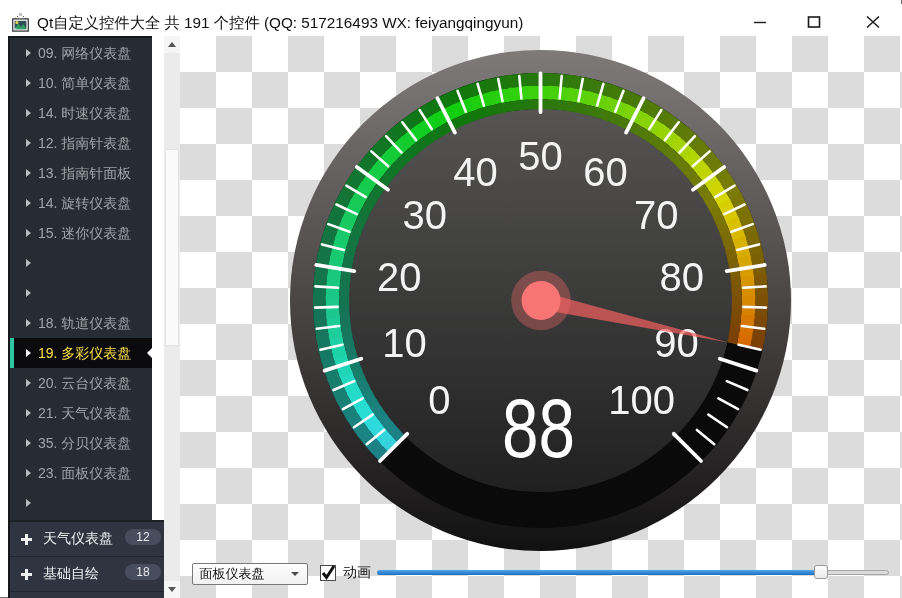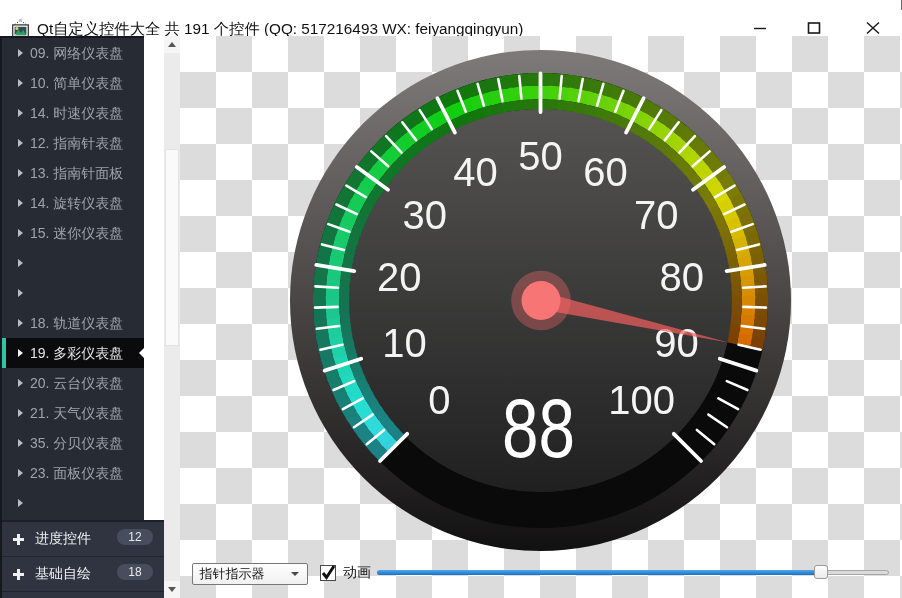--- a/index.html
+++ b/index.html
@@ -5,7 +5,7 @@
 html,body { width:902px; height:598px; overflow:hidden; font-family:"Liberation Sans", sans-serif; background:#fff; }
 #win { position:relative; width:902px; height:598px; border-right:1px solid #6a6a6a; border-bottom:1px solid #6a6a6a; }
 
-#titlebar { position:absolute; left:0; top:10px; width:902px; height:36px; background:#fff; }
+#titlebar { position:absolute; left:0; top:4px; width:902px; height:36px; background:#fff; }
 #title { position:absolute; left:37px; top:8.5px; font-size:15.3px; color:#101010; white-space:nowrap; }
 #appicon { position:absolute; left:11px; top:8px; }
 .winbtn { position:absolute; top:0; width:46px; height:36px; }

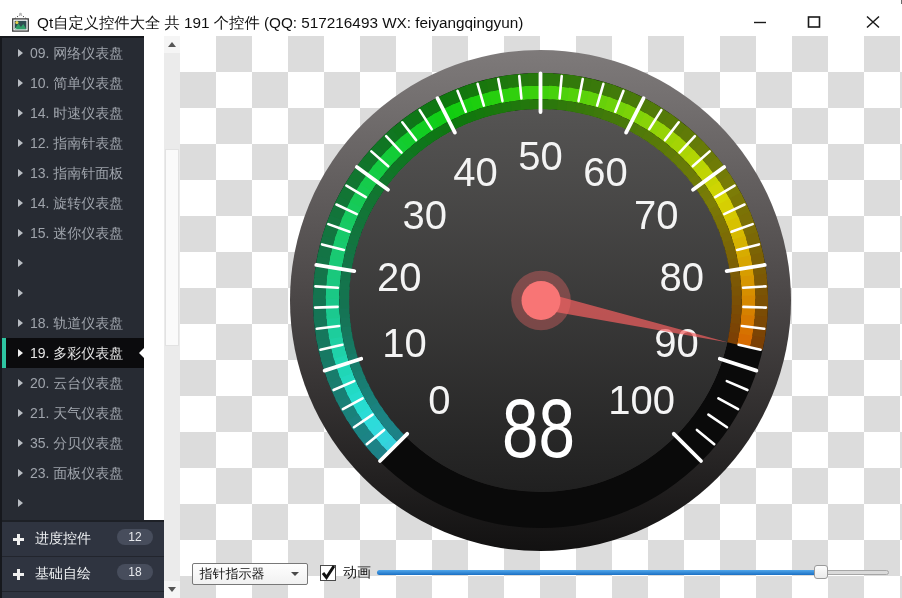--- a/index.html
+++ b/index.html
@@ -10,7 +10,7 @@
 #appicon { position:absolute; left:11px; top:8px; }
 .winbtn { position:absolute; top:0; width:46px; height:36px; }
 
-#sidebar { position:absolute; left:0; top:36px; width:144px; height:562px; background:#272b33; border-left:2px solid #16181d; border-top:2px solid #16181d; }
+#sidebar { position:absolute; left:8px; top:36px; width:144px; height:562px; background:#272b33; border-left:2px solid #16181d; border-top:2px solid #16181d; }
 .row { position:relative; height:30px; line-height:30px; color:#9fa4ac; font-size:14px; }
 .row .tri { position:absolute; left:16px; top:11px; width:0; height:0; border-left:5px solid #b9bdc3; border-top:4px solid transparent; border-bottom:4px solid transparent; }
 .row .txt { position:absolute; left:28px; top:0; }

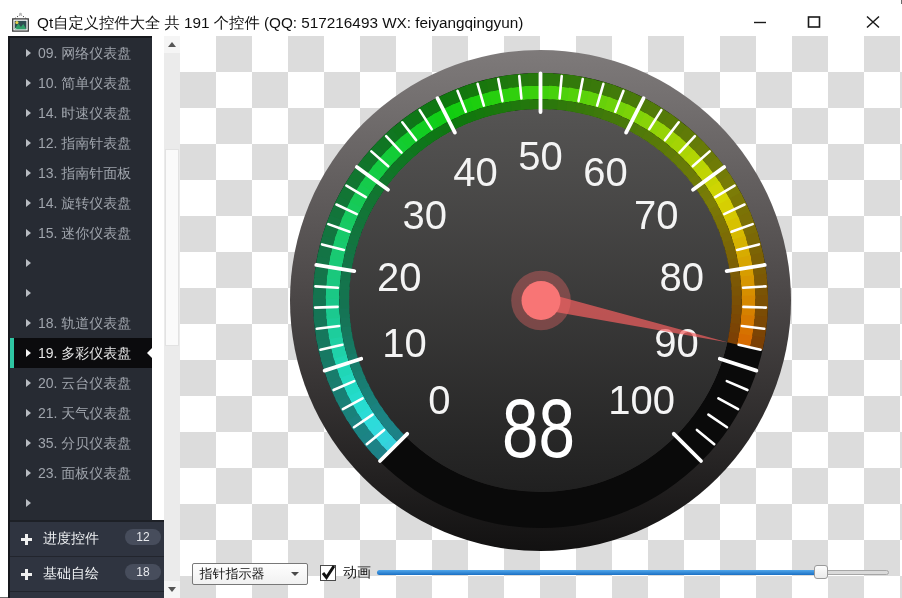--- a/index.html
+++ b/index.html
@@ -14,7 +14,7 @@
 .row { position:relative; height:30px; line-height:30px; color:#9fa4ac; font-size:14px; }
 .row .tri { position:absolute; left:16px; top:11px; width:0; height:0; border-left:5px solid #b9bdc3; border-top:4px solid transparent; border-bottom:4px solid transparent; }
 .row .txt { position:absolute; left:28px; top:0; }
-.row.sel { background:#0b0b0d; color:#e5e5e5; }
+.row.sel { background:#0b0b0d; color:#fde047; }
 .row.sel .tri { border-left-color:#f2f2f2; }
 .row.sel::before { content:""; position:absolute; left:0; top:0; width:4px; height:30px; background:#2ec5a2; }
 .row.sel::after { content:""; position:absolute; right:-2px; top:8px; width:0; height:0; border-right:7px solid #ffffff; border-top:7px solid transparent; border-bottom:7px solid transparent; }

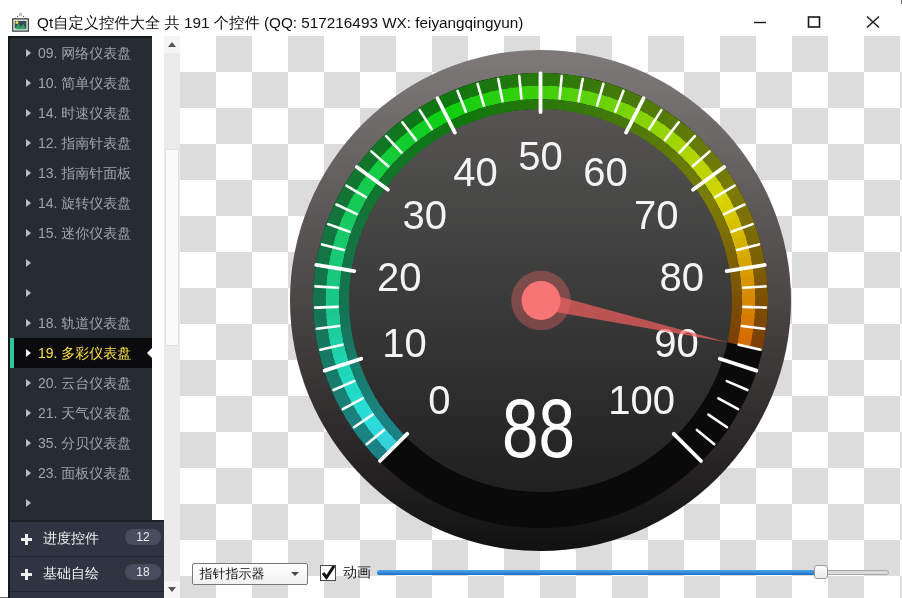--- a/index.html
+++ b/index.html
@@ -134,7 +134,7 @@
   <div id="botsec">
     <div class="brow">
           <span class="plus"></span>
-          <span class="bt">进度控件</span>
+          <span class="bt">天气仪表盘</span>
           <span class="badge">12</span>
         </div>
     <div class="brow">

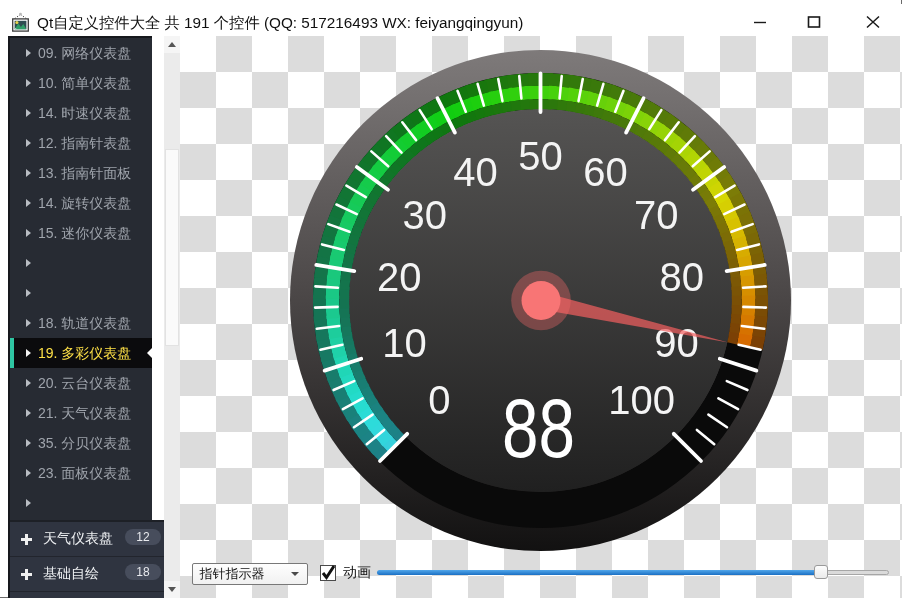--- a/index.html
+++ b/index.html
@@ -500,7 +500,7 @@
           <circle cx="251.0" cy="250.5" r="19.5" fill="#f87575"></circle>
           <text x="248.5" y="406.5" font-size="84" fill="#fff" text-anchor="middle" textLength="73" lengthAdjust="spacingAndGlyphs">88</text>
         </svg></div>
-    <div id="combo">指针指示器</div>
+    <div id="combo">面板仪表盘</div>
     <div id="chk">
         <svg width="18" height="20" viewBox="0 0 18 20" style="position:absolute;left:-1px;top:-4px">
           <path d="M3 11 L6.5 15.5 L14 4" stroke="#111" stroke-width="3" fill="none"></path>

